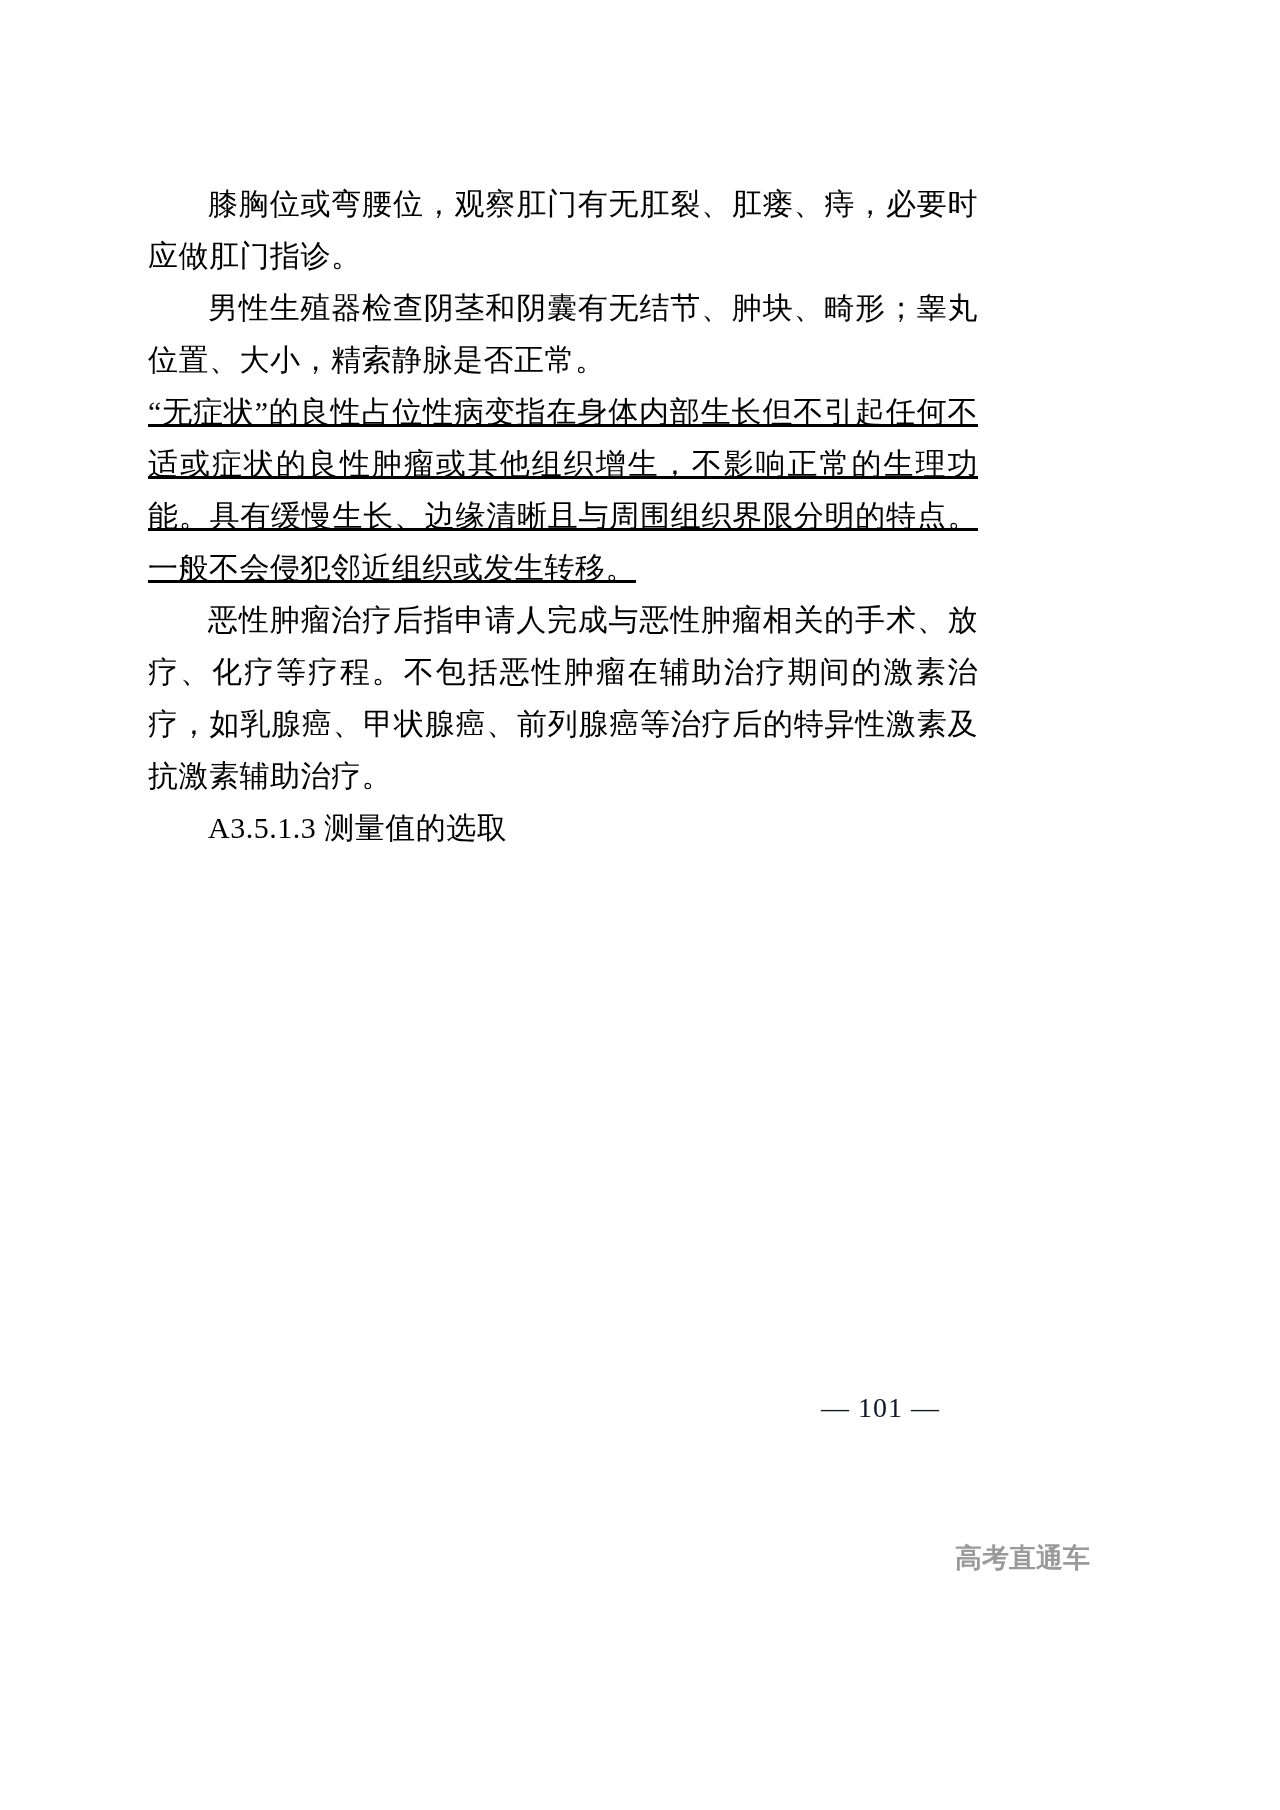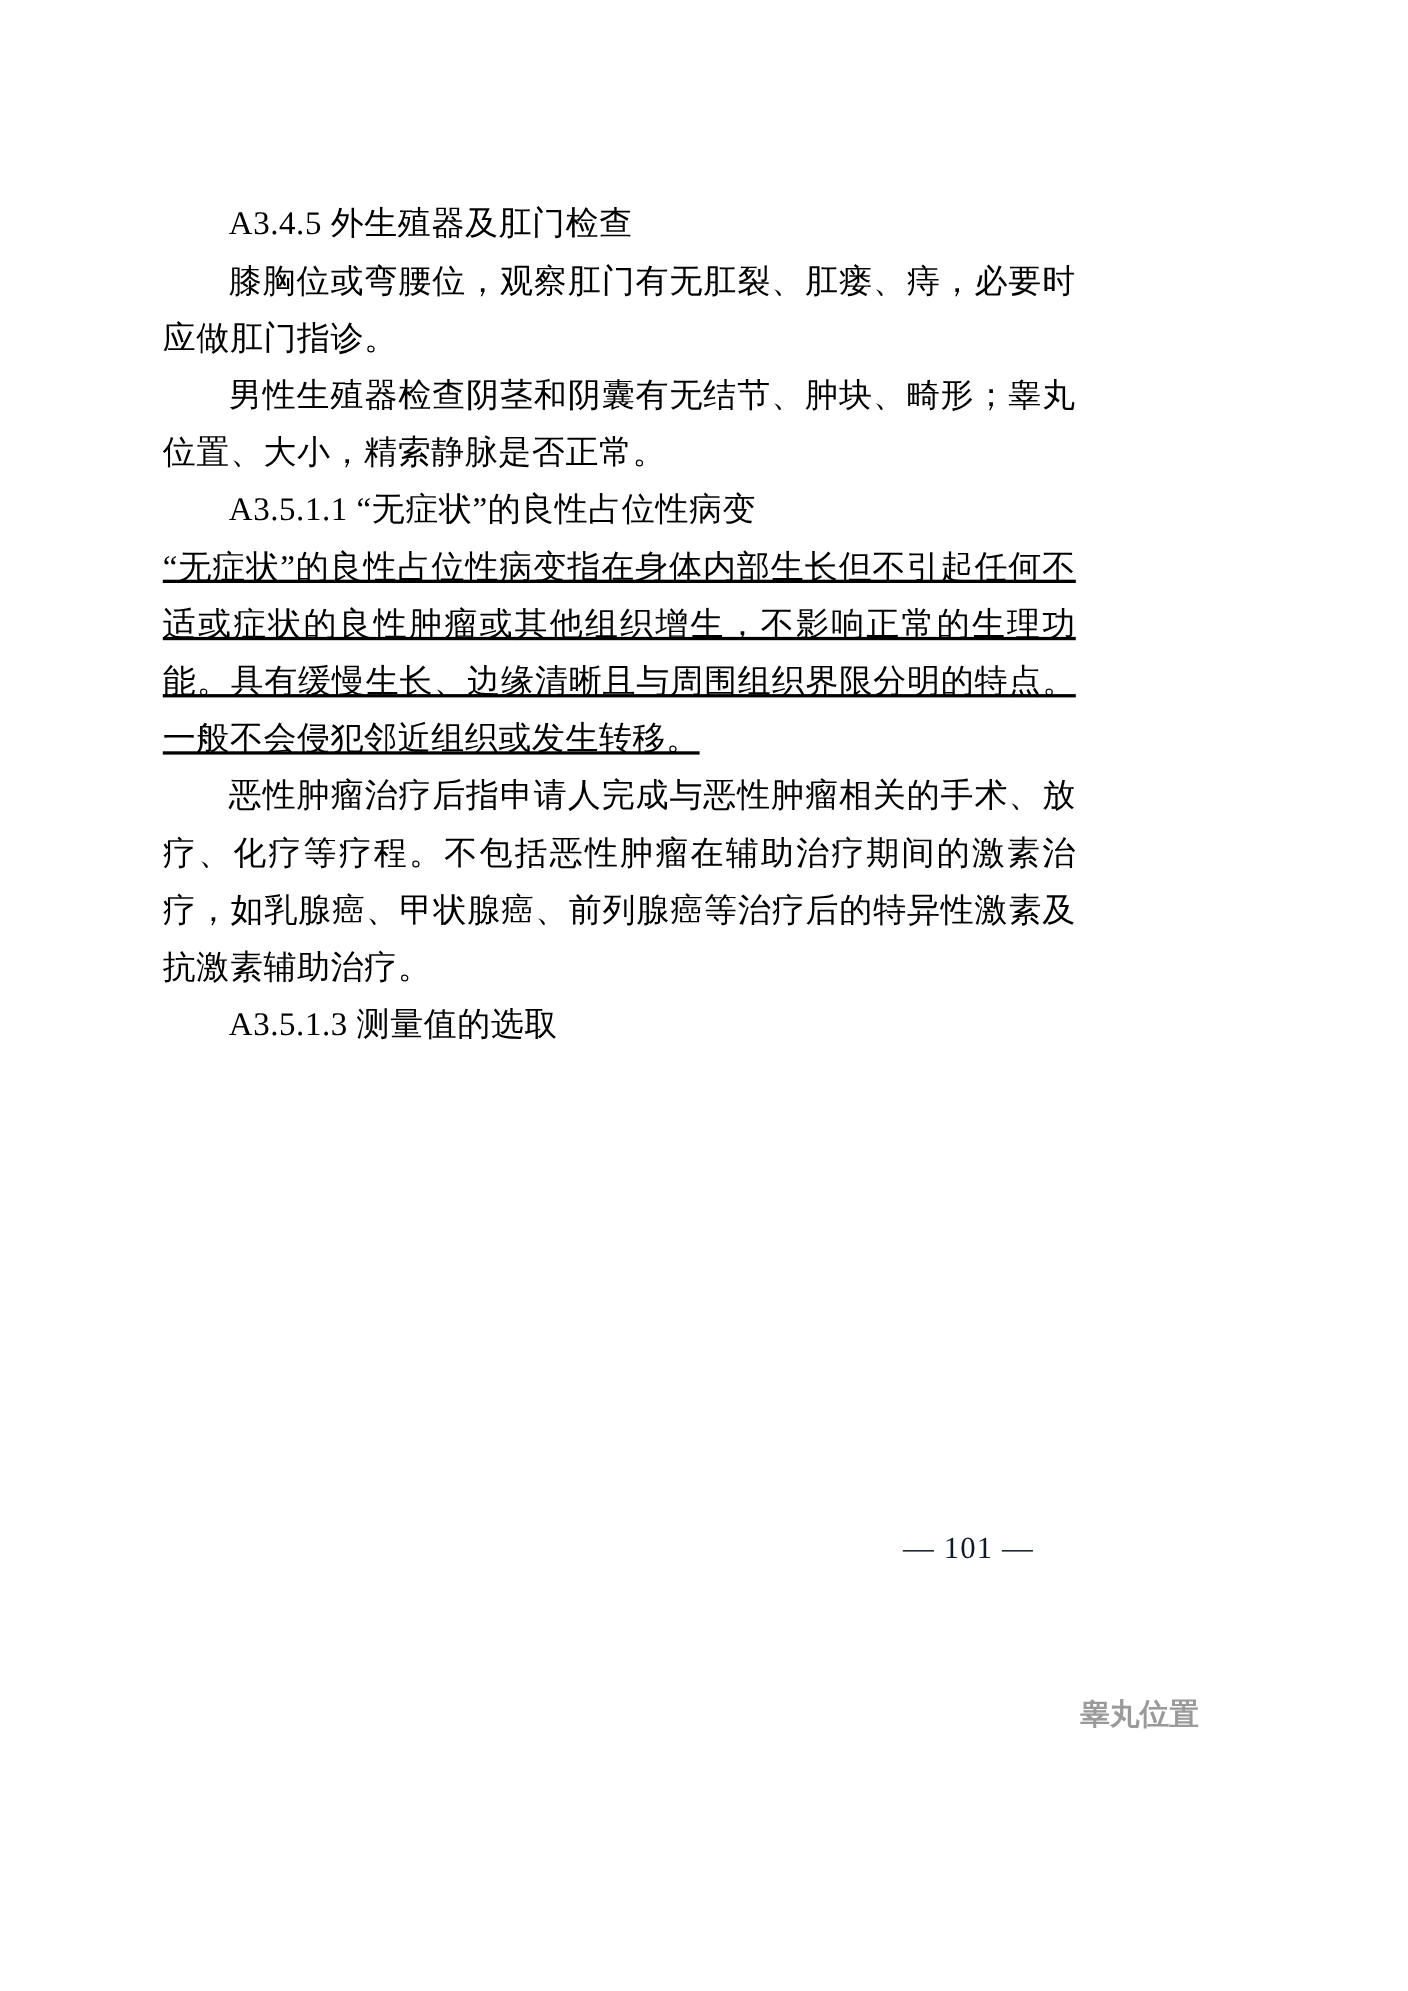--- a/index.html
+++ b/index.html
@@ -65,7 +65,6 @@
 
 <div class="page">
   <div class="content" id="doc-body">
-      <p class="block heading">A3.4.5 外生殖器及肛门检查</p>
       <p class="block paragraph">膝胸位或弯腰位，观察肛门有无肛裂、肛瘘、痔，必要时应做肛门指诊。</p>
       <p class="block paragraph">男性生殖器检查阴茎和阴囊有无结节、肿块、畸形；睾丸位置、大小，精索静脉是否正常。</p>
       <p class="block heading">A3.5.1.1 “无症状”的良性占位性病变</p>

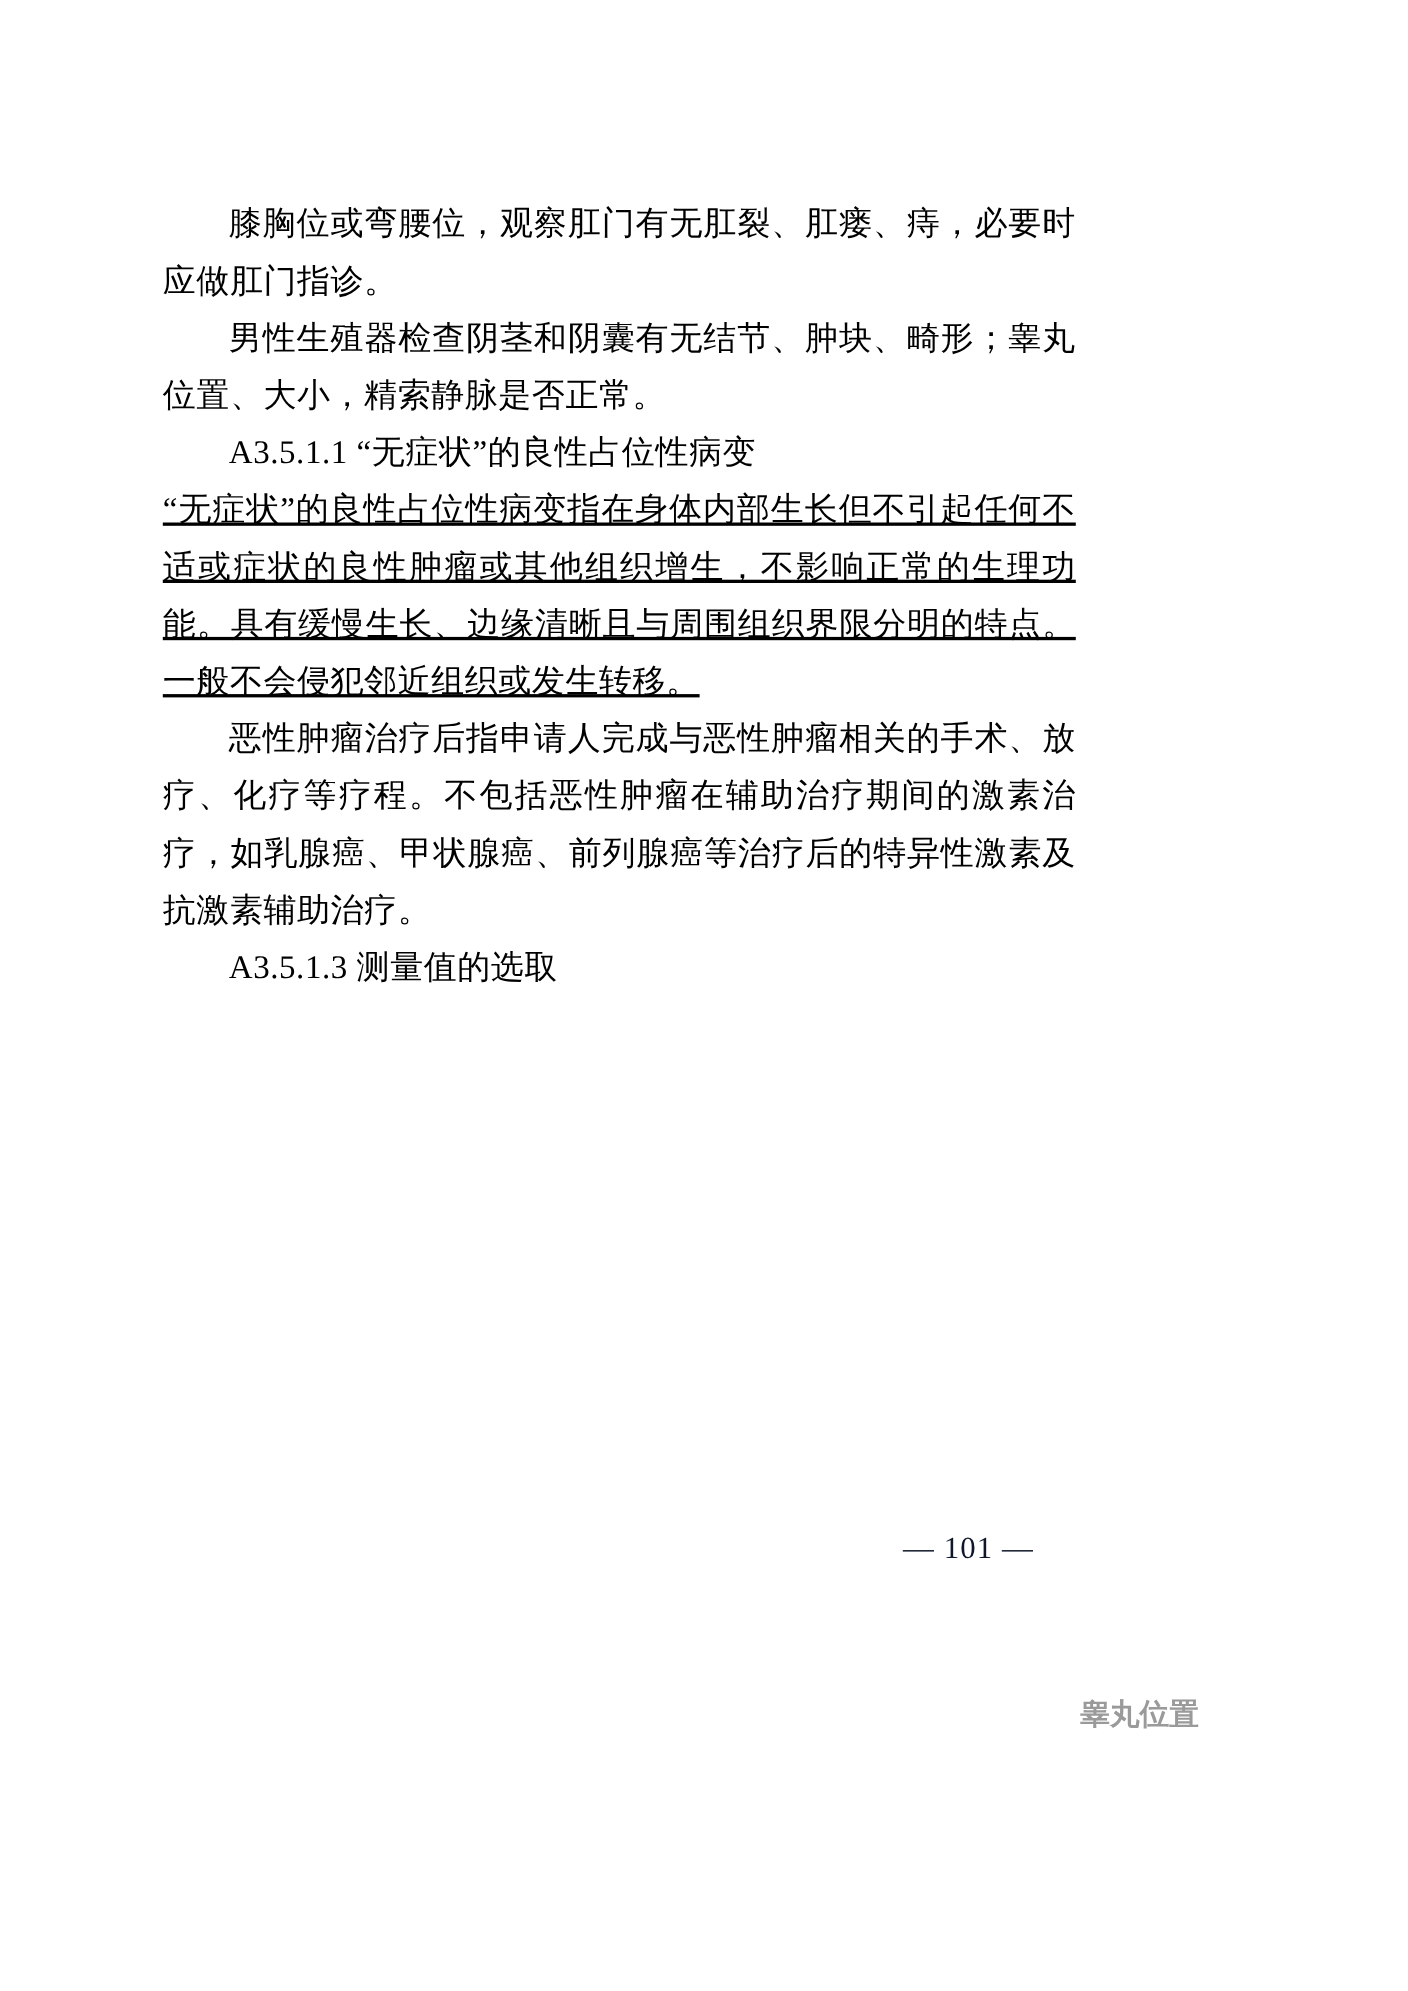--- a/index.html
+++ b/index.html
@@ -67,7 +67,6 @@
   <div class="content" id="doc-body">
       <p class="block paragraph">膝胸位或弯腰位，观察肛门有无肛裂、肛瘘、痔，必要时应做肛门指诊。</p>
       <p class="block paragraph">男性生殖器检查阴茎和阴囊有无结节、肿块、畸形；睾丸位置、大小，精索静脉是否正常。</p>
-      <p class="block heading">A3.5.1.1 “无症状”的良性占位性病变</p>
       <p class="block paragraph no-indent">“无症状”的良性占位性病变指在身体内部生长但不引起任何不适或症状的良性肿瘤或其他组织增生，不影响正常的生理功能。具有缓慢生长、边缘清晰且与周围组织界限分明的特点。一般不会侵犯邻近组织或发生转移。</p>
       <p class="block paragraph">恶性肿瘤治疗后指申请人完成与恶性肿瘤相关的手术、放疗、化疗等疗程。不包括恶性肿瘤在辅助治疗期间的激素治疗，如乳腺癌、甲状腺癌、前列腺癌等治疗后的特异性激素及抗激素辅助治疗。</p>
       <p class="block heading">A3.5.1.3 测量值的选取</p>

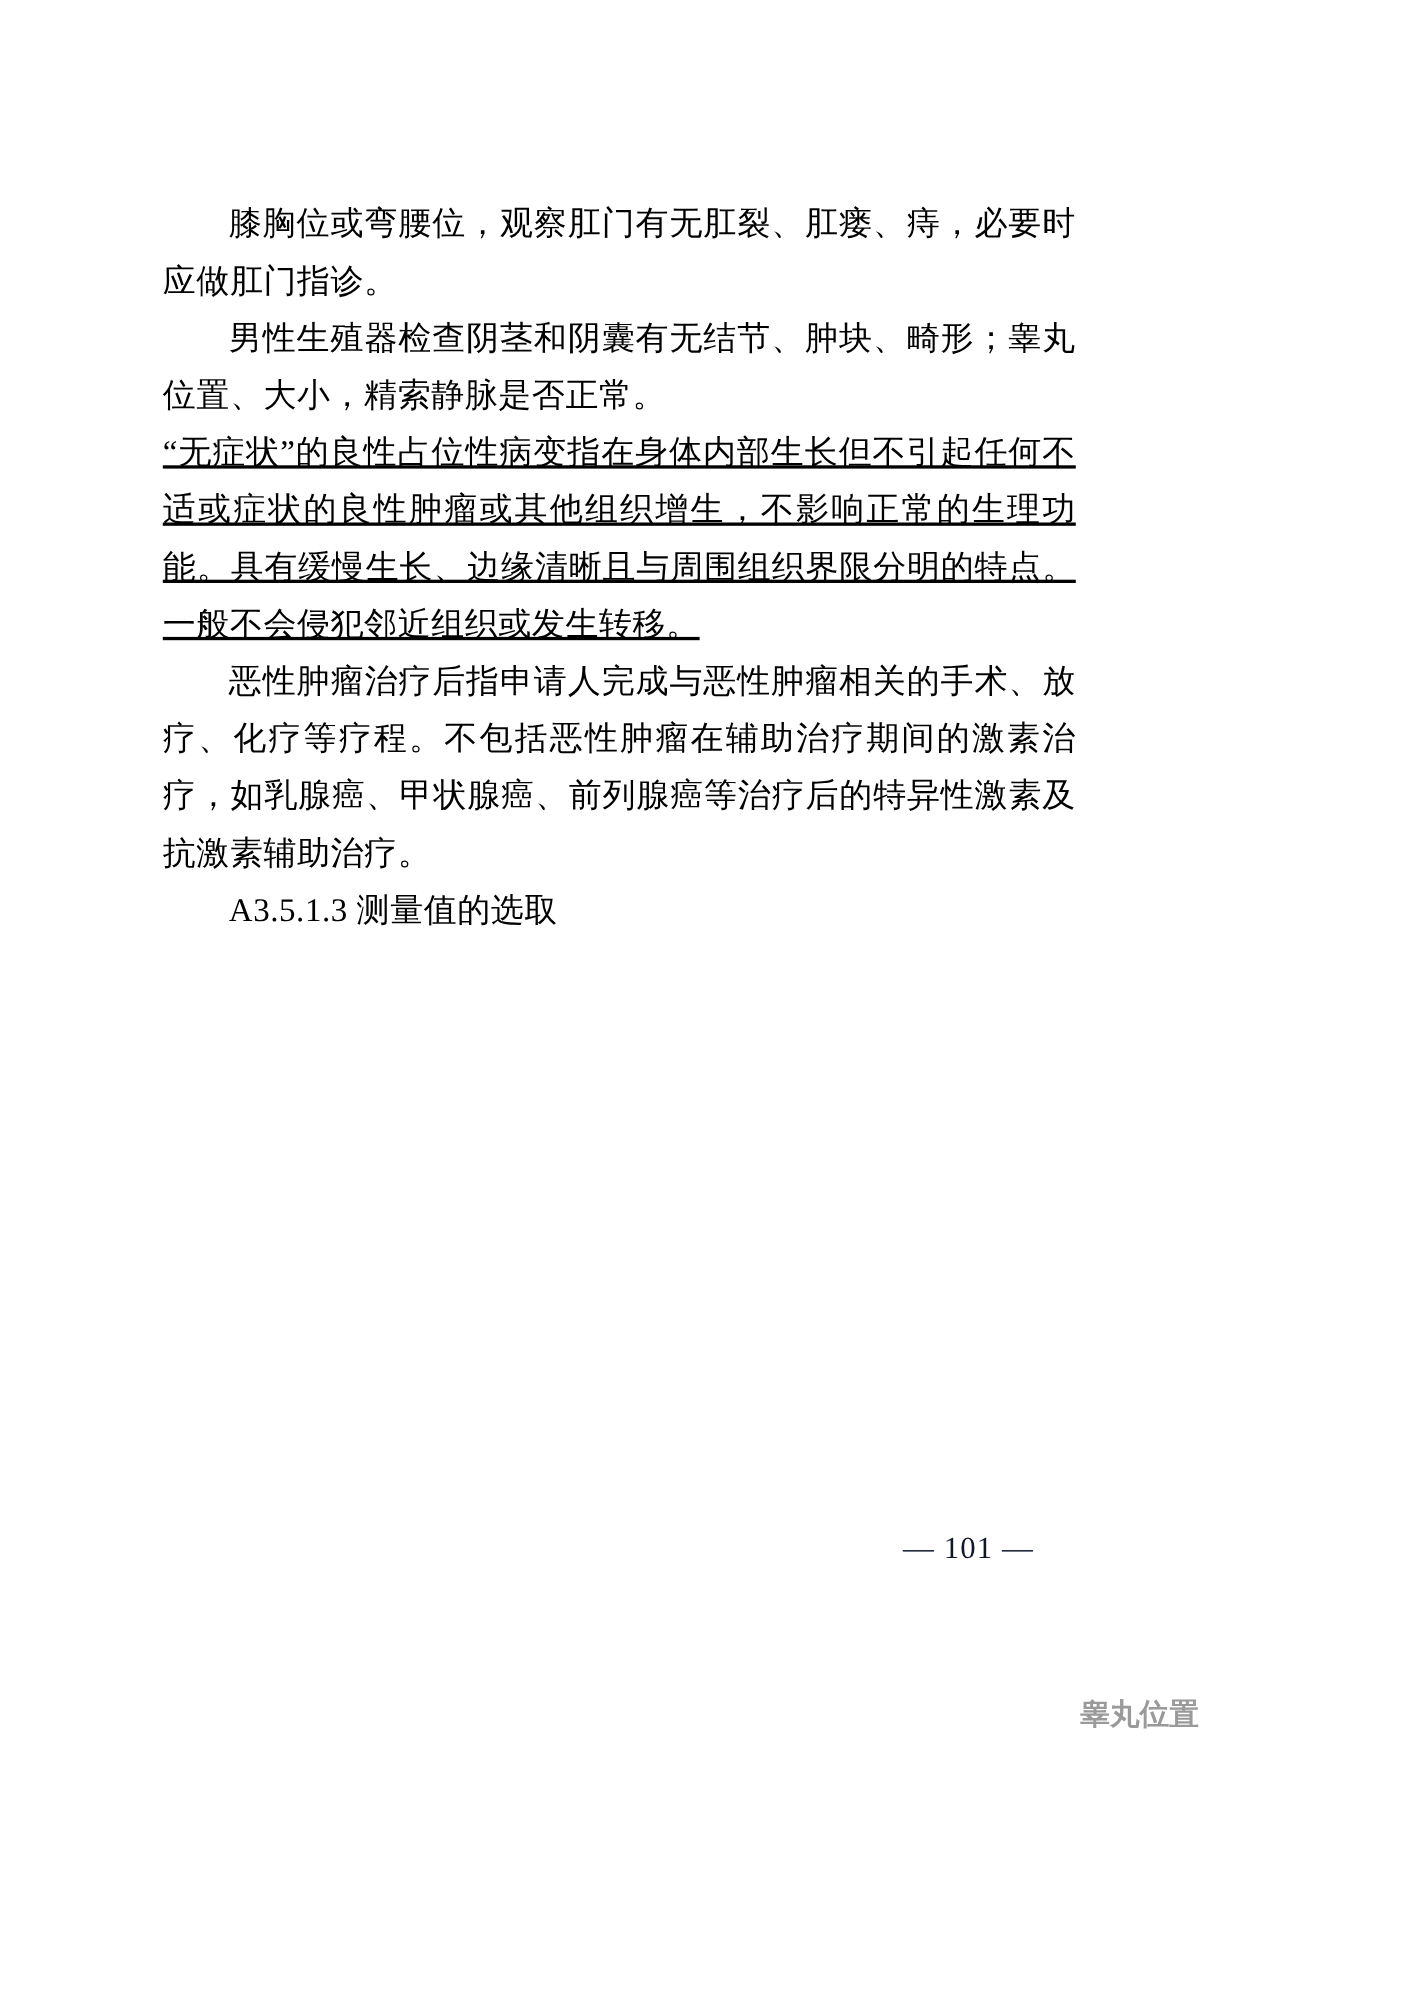--- a/index.html
+++ b/index.html
@@ -72,7 +72,7 @@
       <p class="block heading">A3.5.1.3 测量值的选取</p>
     </div>
   <div class="page-number">— 101 —</div>
-  <div class="watermark">睾丸位置</div>
+  <div class="watermark">高考直通车</div>
 </div>
 
 </body></html>

